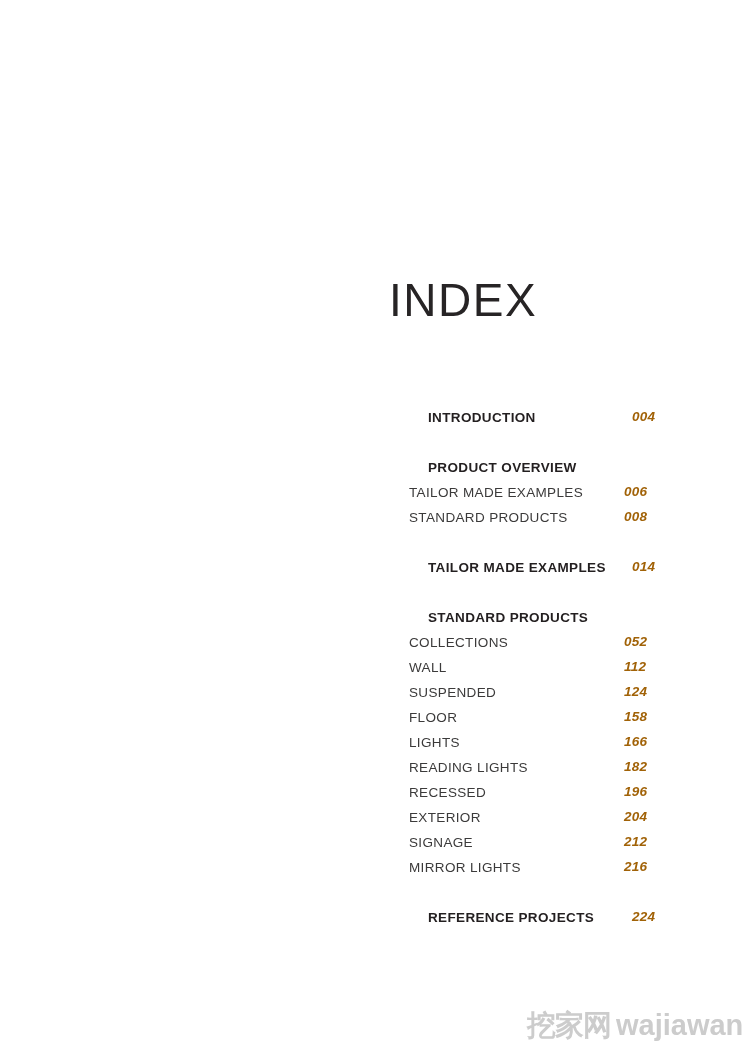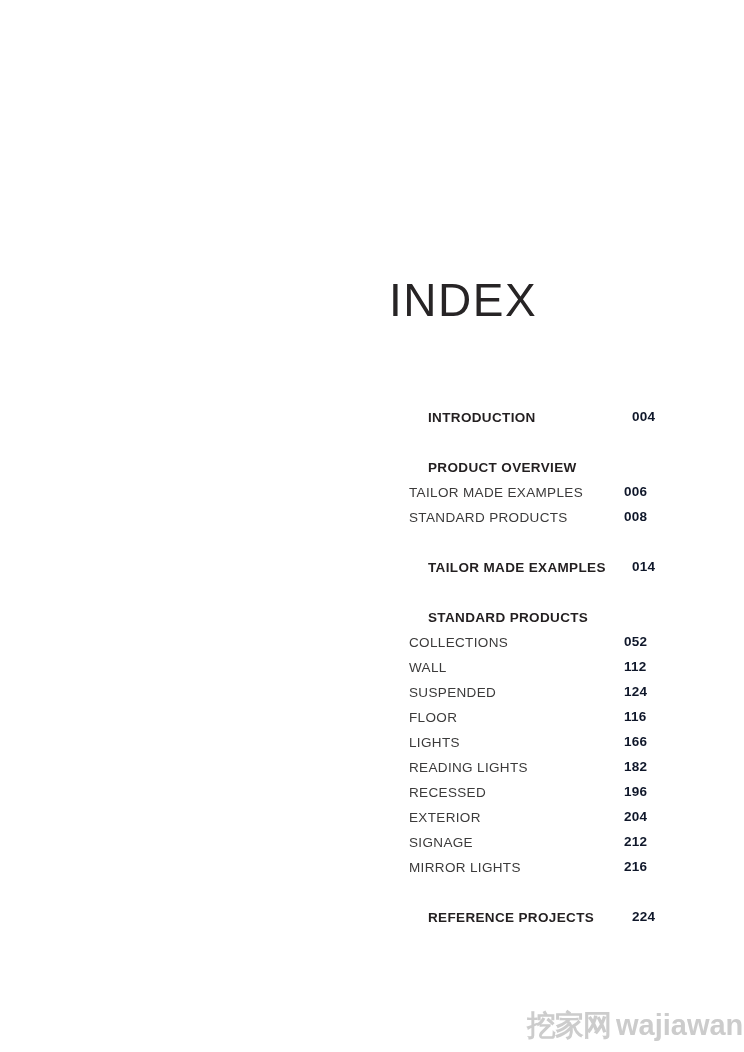--- a/index.html
+++ b/index.html
@@ -65,10 +65,11 @@
     position: absolute;
     left: 241px;
     top: 0;
-    color: #0f172a;
+    color: #a16207;
     font-size: 13.5px;
     font-weight: 700;
     letter-spacing: 0.3px;
+    font-style: italic;
   }
 
   

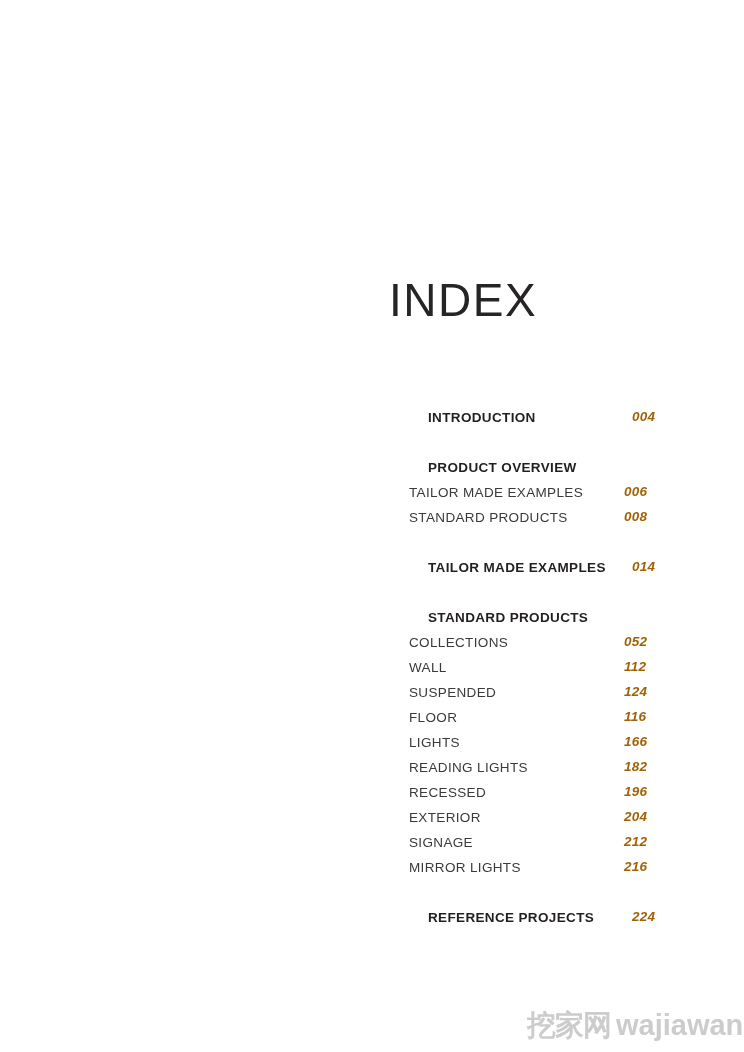--- a/index.html
+++ b/index.html
@@ -139,7 +139,7 @@
         <div class="toc-row level-2"><span class="toc-label">COLLECTIONS</span><span class="toc-page">052</span></div>
         <div class="toc-row level-2"><span class="toc-label">WALL</span><span class="toc-page">112</span></div>
         <div class="toc-row level-2"><span class="toc-label">SUSPENDED</span><span class="toc-page">124</span></div>
-        <div class="toc-row level-2"><span class="toc-label">FLOOR</span><span class="toc-page">116</span></div>
+        <div class="toc-row level-2"><span class="toc-label">FLOOR</span><span class="toc-page">158</span></div>
         <div class="toc-row level-2"><span class="toc-label">LIGHTS</span><span class="toc-page">166</span></div>
         <div class="toc-row level-2"><span class="toc-label">READING LIGHTS</span><span class="toc-page">182</span></div>
         <div class="toc-row level-2"><span class="toc-label">RECESSED</span><span class="toc-page">196</span></div>

